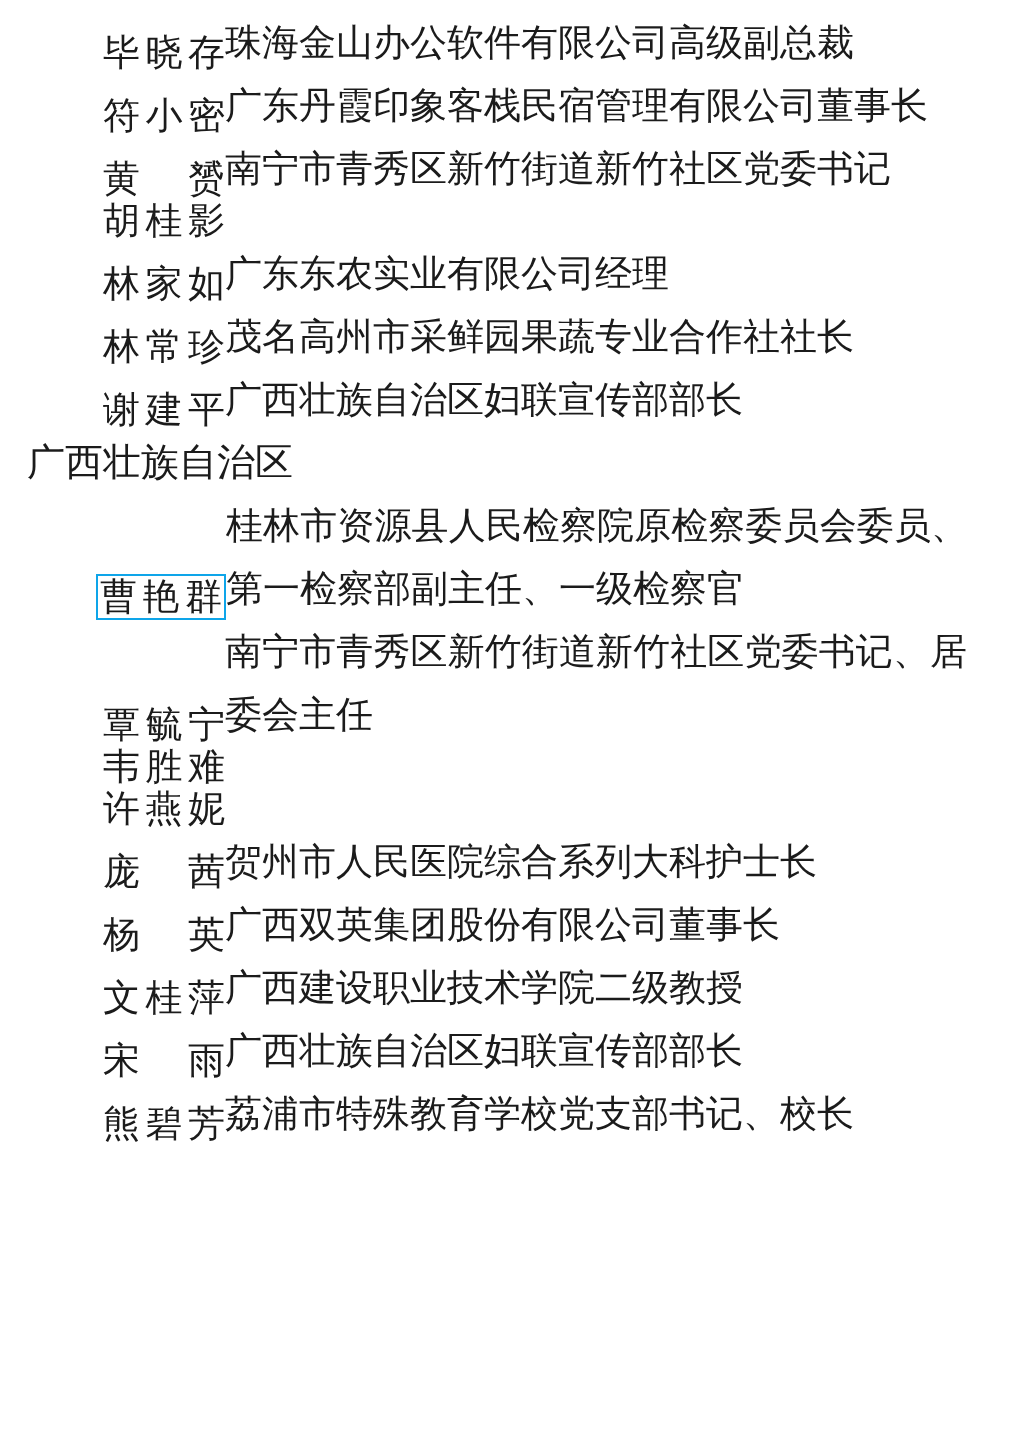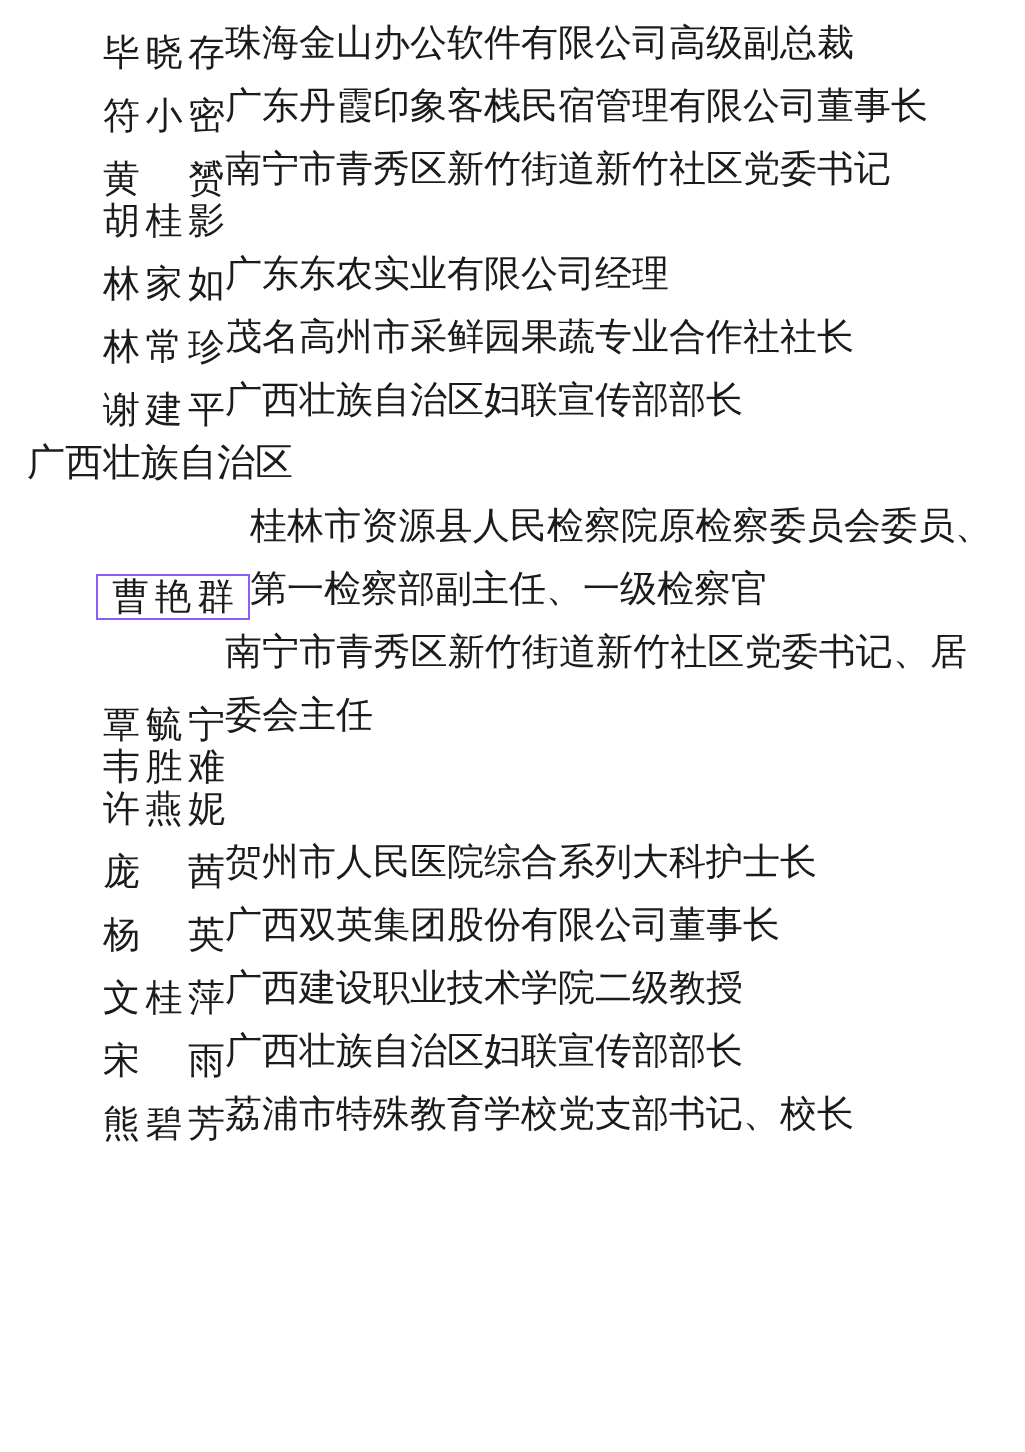--- a/index.html
+++ b/index.html
@@ -24,8 +24,8 @@
   }
   .name.boxed {
     margin-left: 96px;
-    border: 2px solid #8b5cf6;
-    padding: 0 14px;
+    border: 2px solid #0ea5e9;
+    padding: 0 2px;
   }
   .desc {
     width: 742px;

